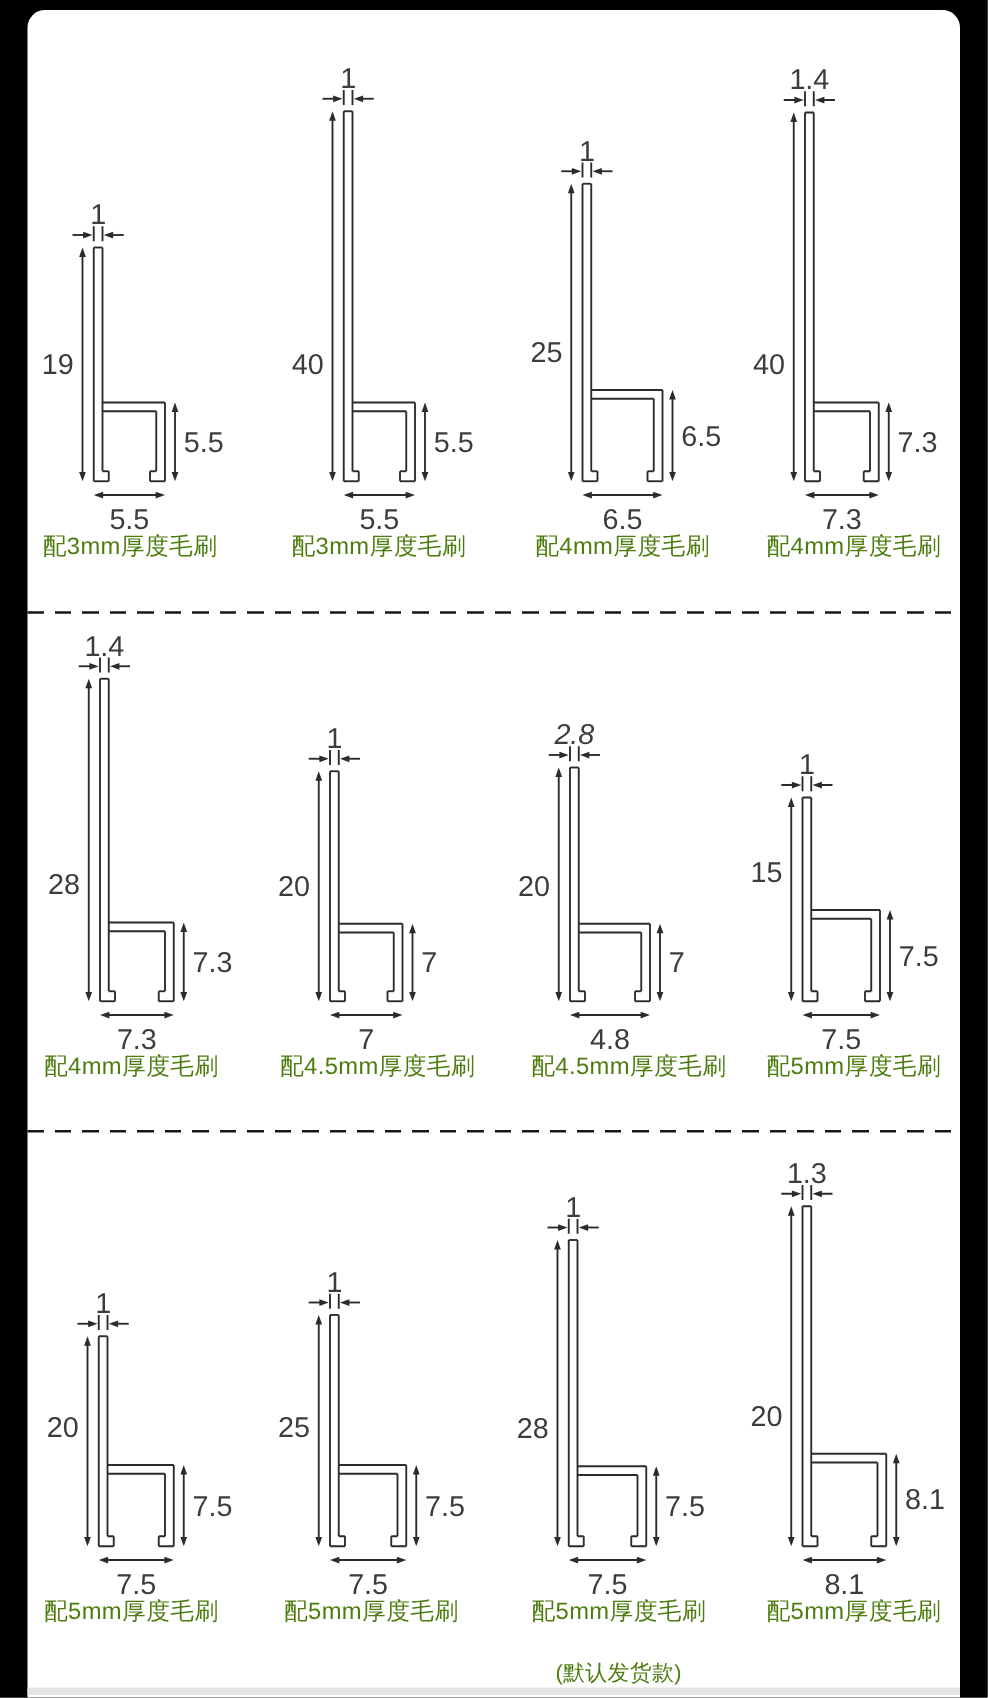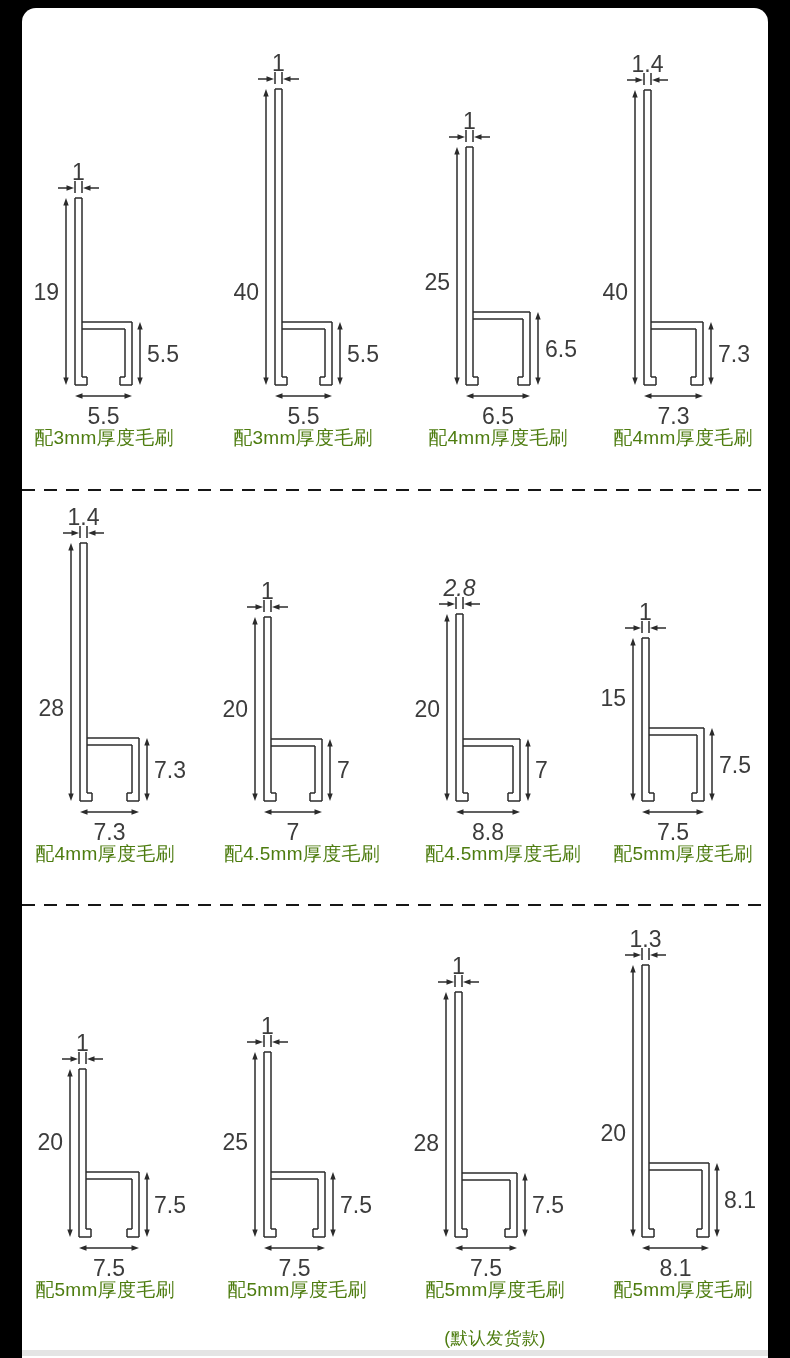--- a/index.html
+++ b/index.html
@@ -466,7 +466,7 @@
       <div class="dim center" style="left: 459.5px; top: 588px; font-style: italic;">2.8</div>
       <div class="dim vleft" style="right: 350px; top: 709px;">20</div>
       <div class="dim vright" style="left: 535px; top: 770px;">7</div>
-      <div class="dim center" style="left: 488px; top: 832px;">8.8</div>
+      <div class="dim center" style="left: 488px; top: 832px;">4.8</div>
       <div class="cap" style="left: 503px; top: 854px;">配4.5mm厚度毛刷</div>
       <div class="dim center" style="left: 645.5px; top: 612px;">1</div>
       <div class="dim vleft" style="right: 164px; top: 698px;">15</div>

